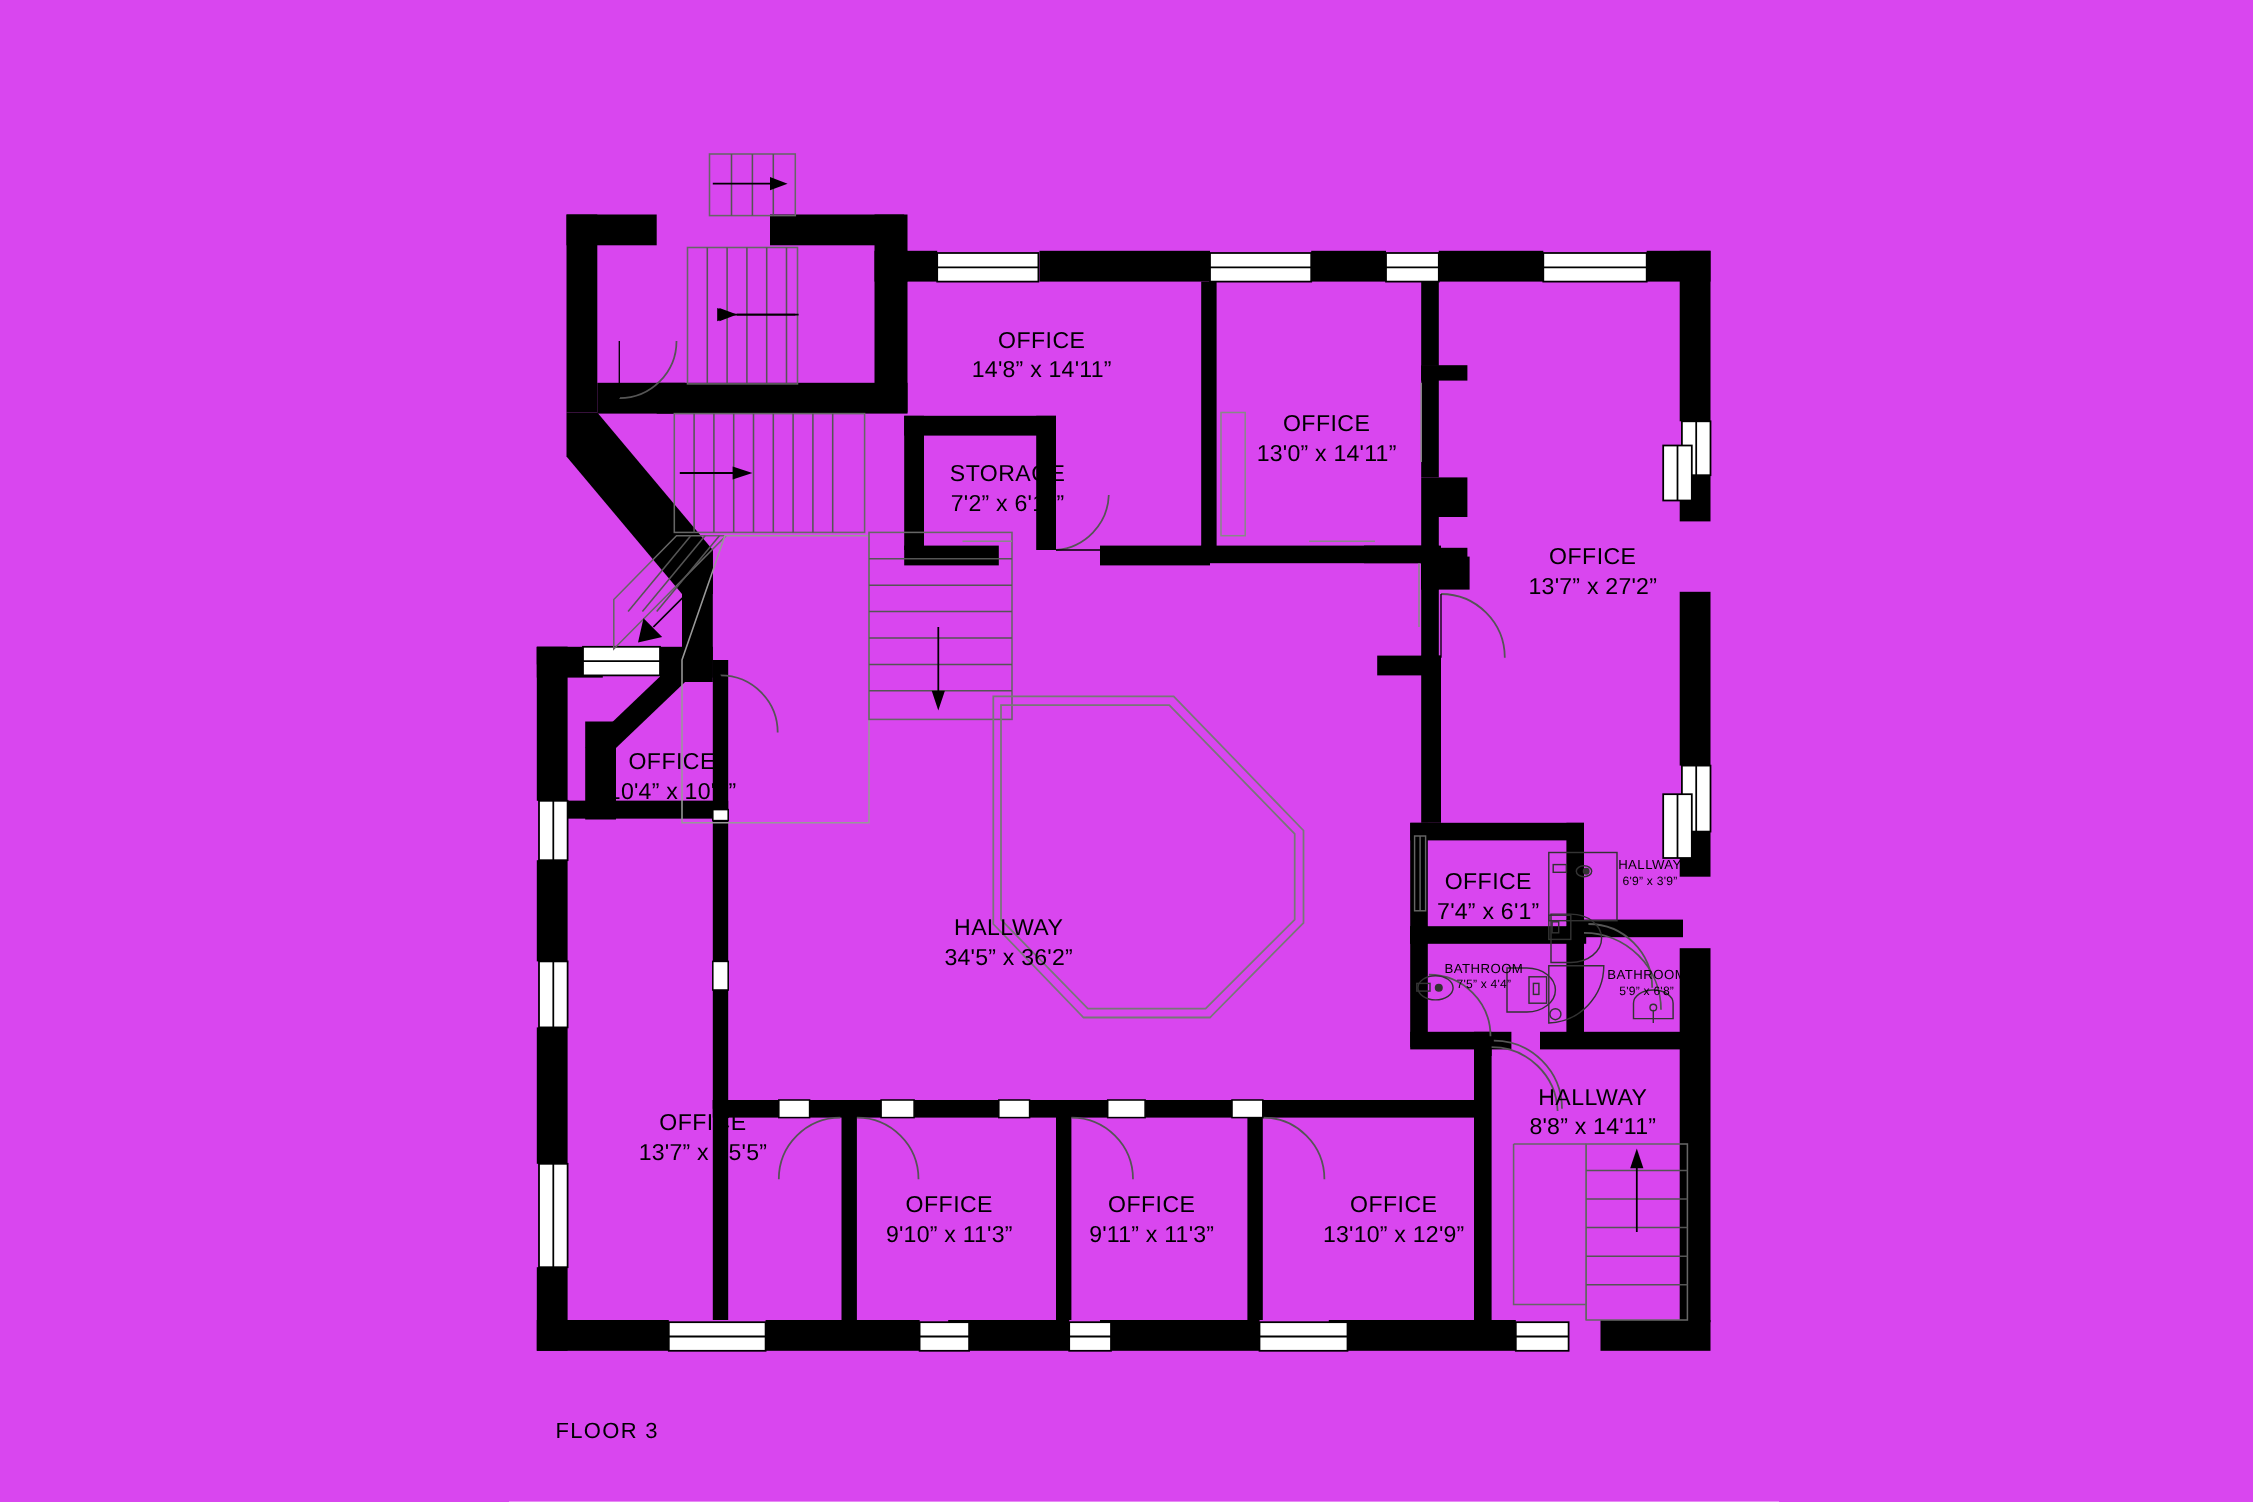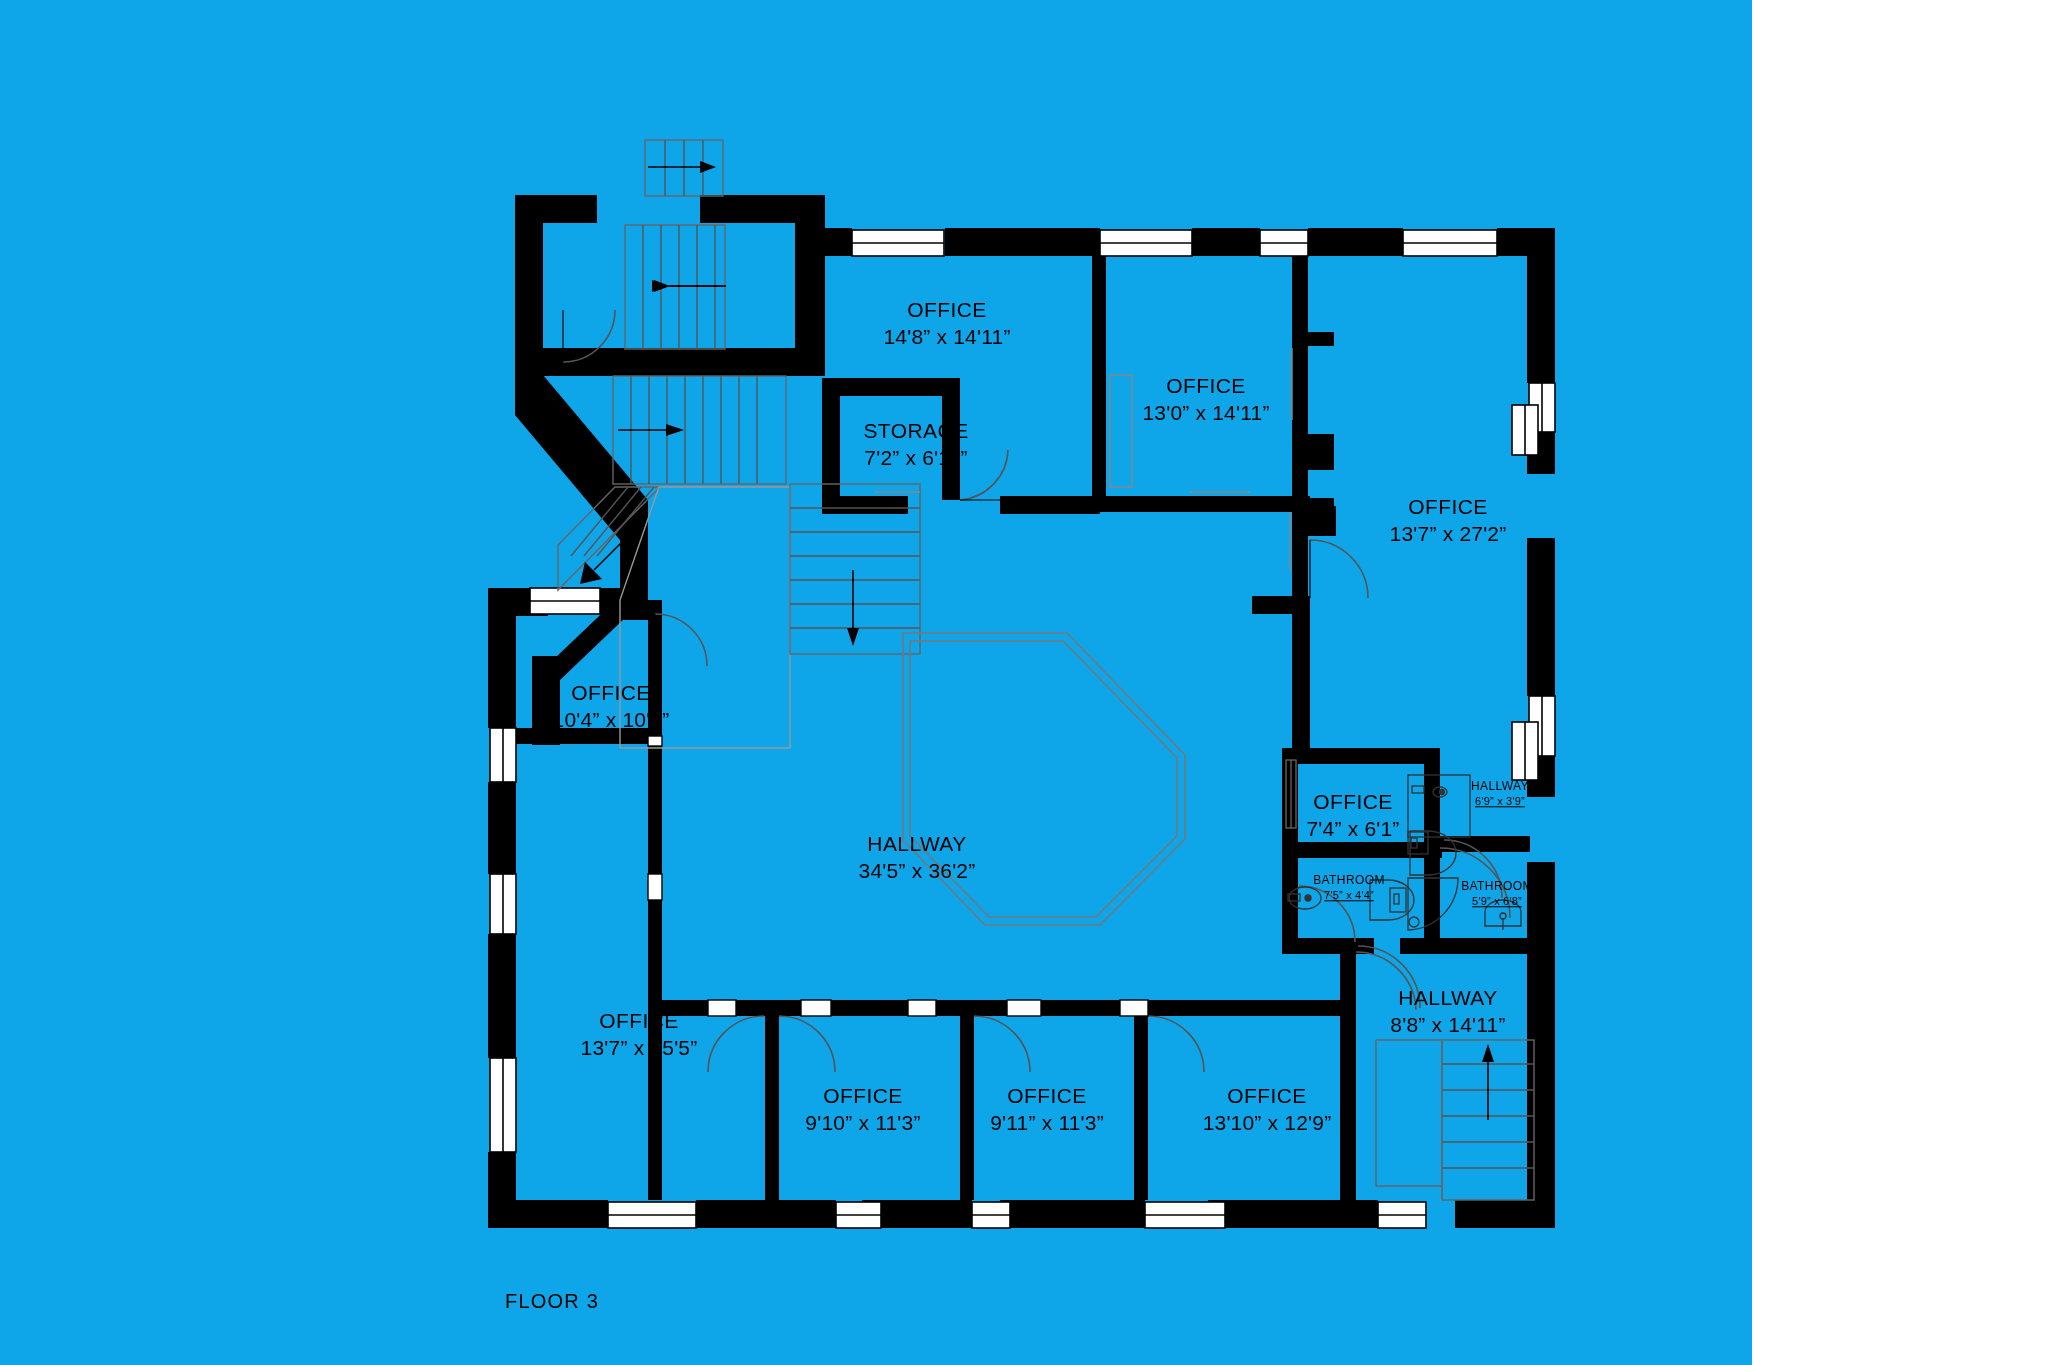--- a/index.html
+++ b/index.html
@@ -16,9 +16,9 @@
   }
   #plan-root {
     position: relative;
-    width: 1752px;
+    width: 2048px;
     height: 1365px;
-    background: #0ea5e9;
+    background: #d946ef;
   }
   #floorplan-svg {
     position: absolute;

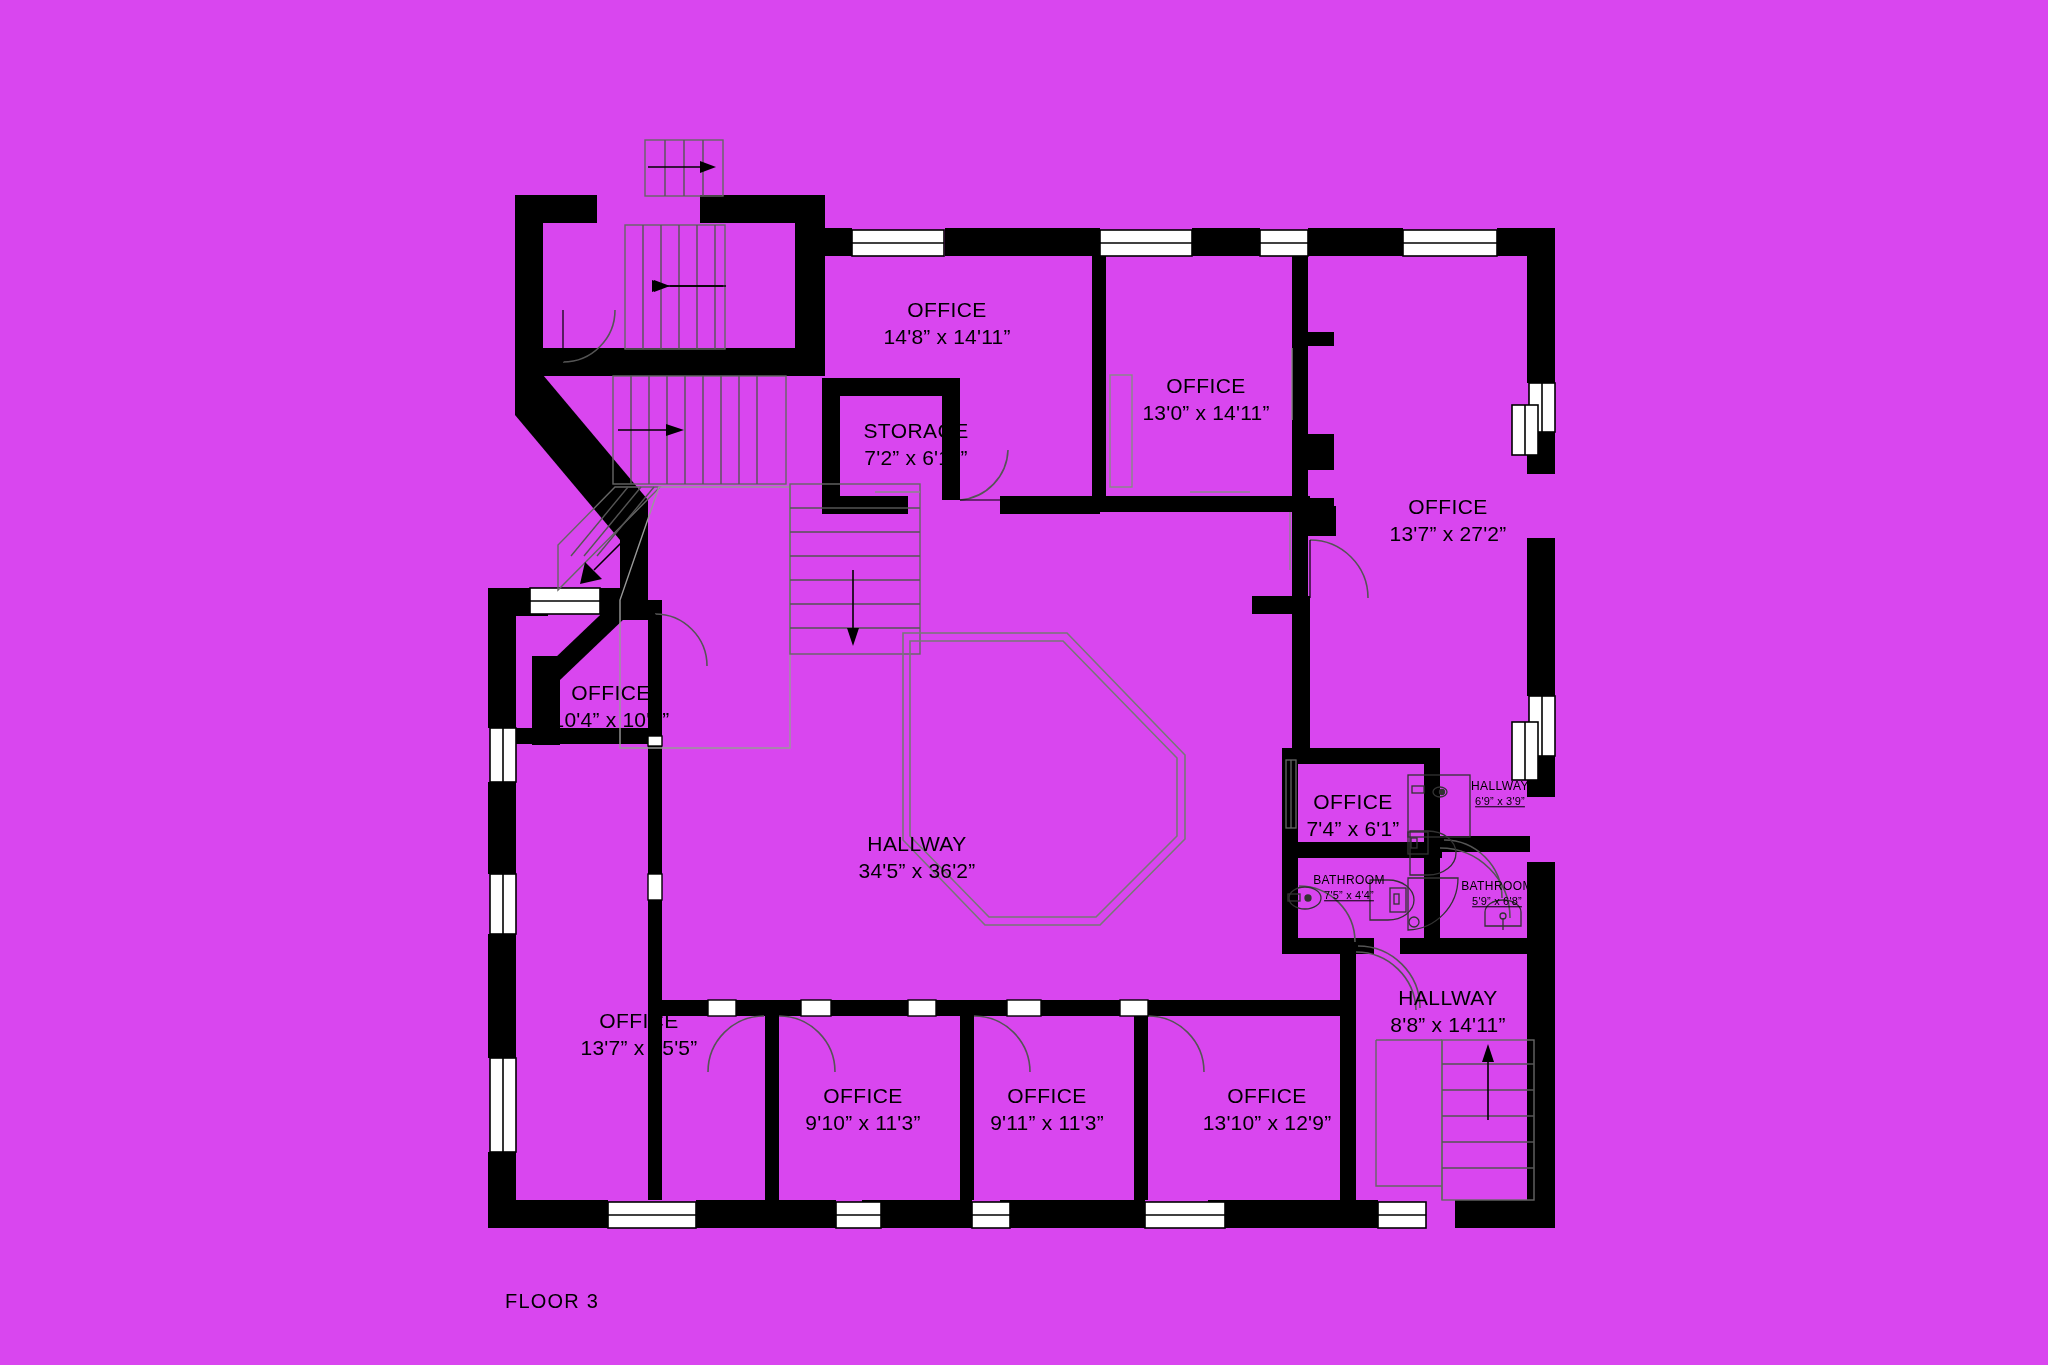--- a/index.html
+++ b/index.html
@@ -47,7 +47,7 @@
     letter-spacing: 0.2px;
   }
   .room-label.small .rl-name { font-size: 12px; }
-  .room-label.small .rl-dims { font-size: 11px; text-decoration: underline; }
+  .room-label.small .rl-dims { font-size: 11px; }
   #floor-title {
     position: absolute;
     left: 505px;

